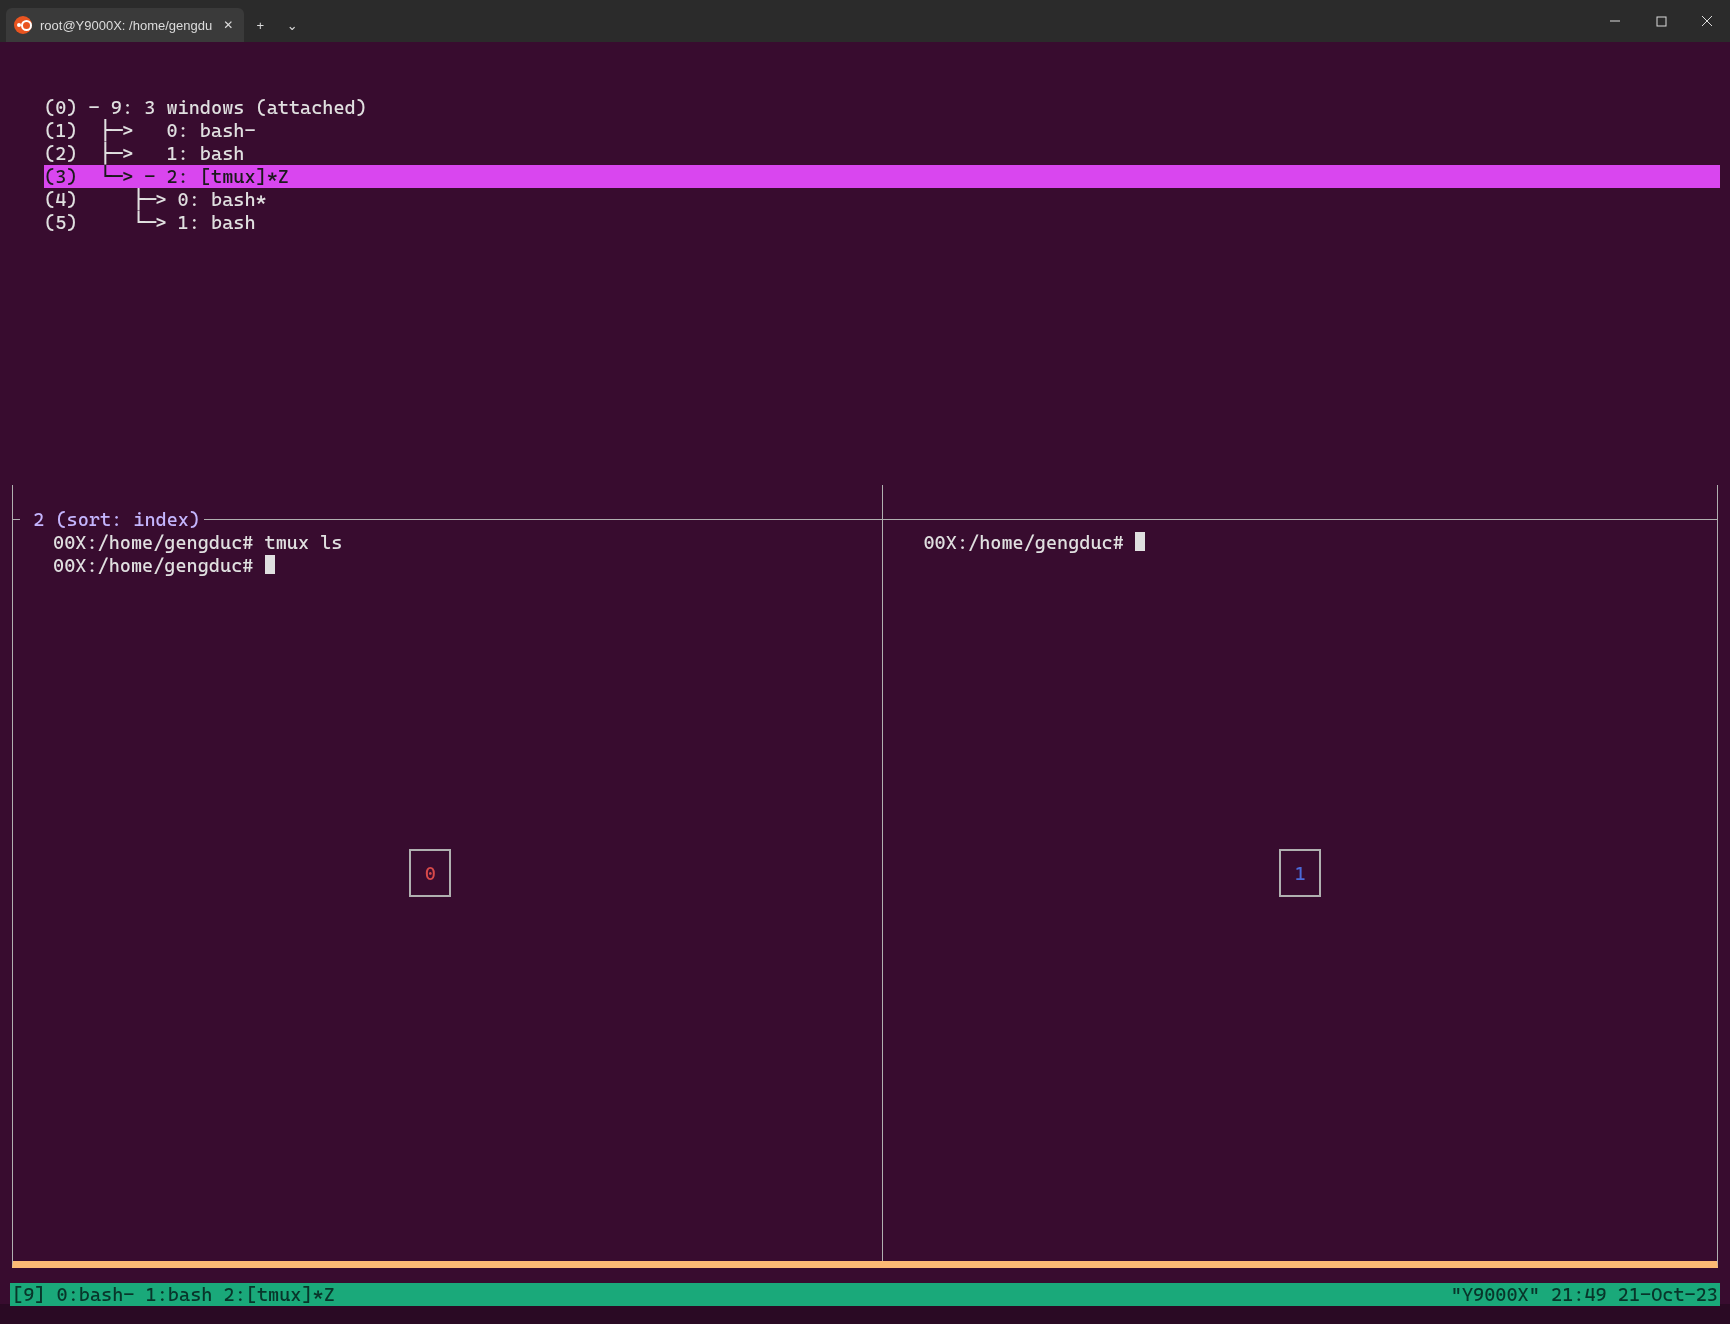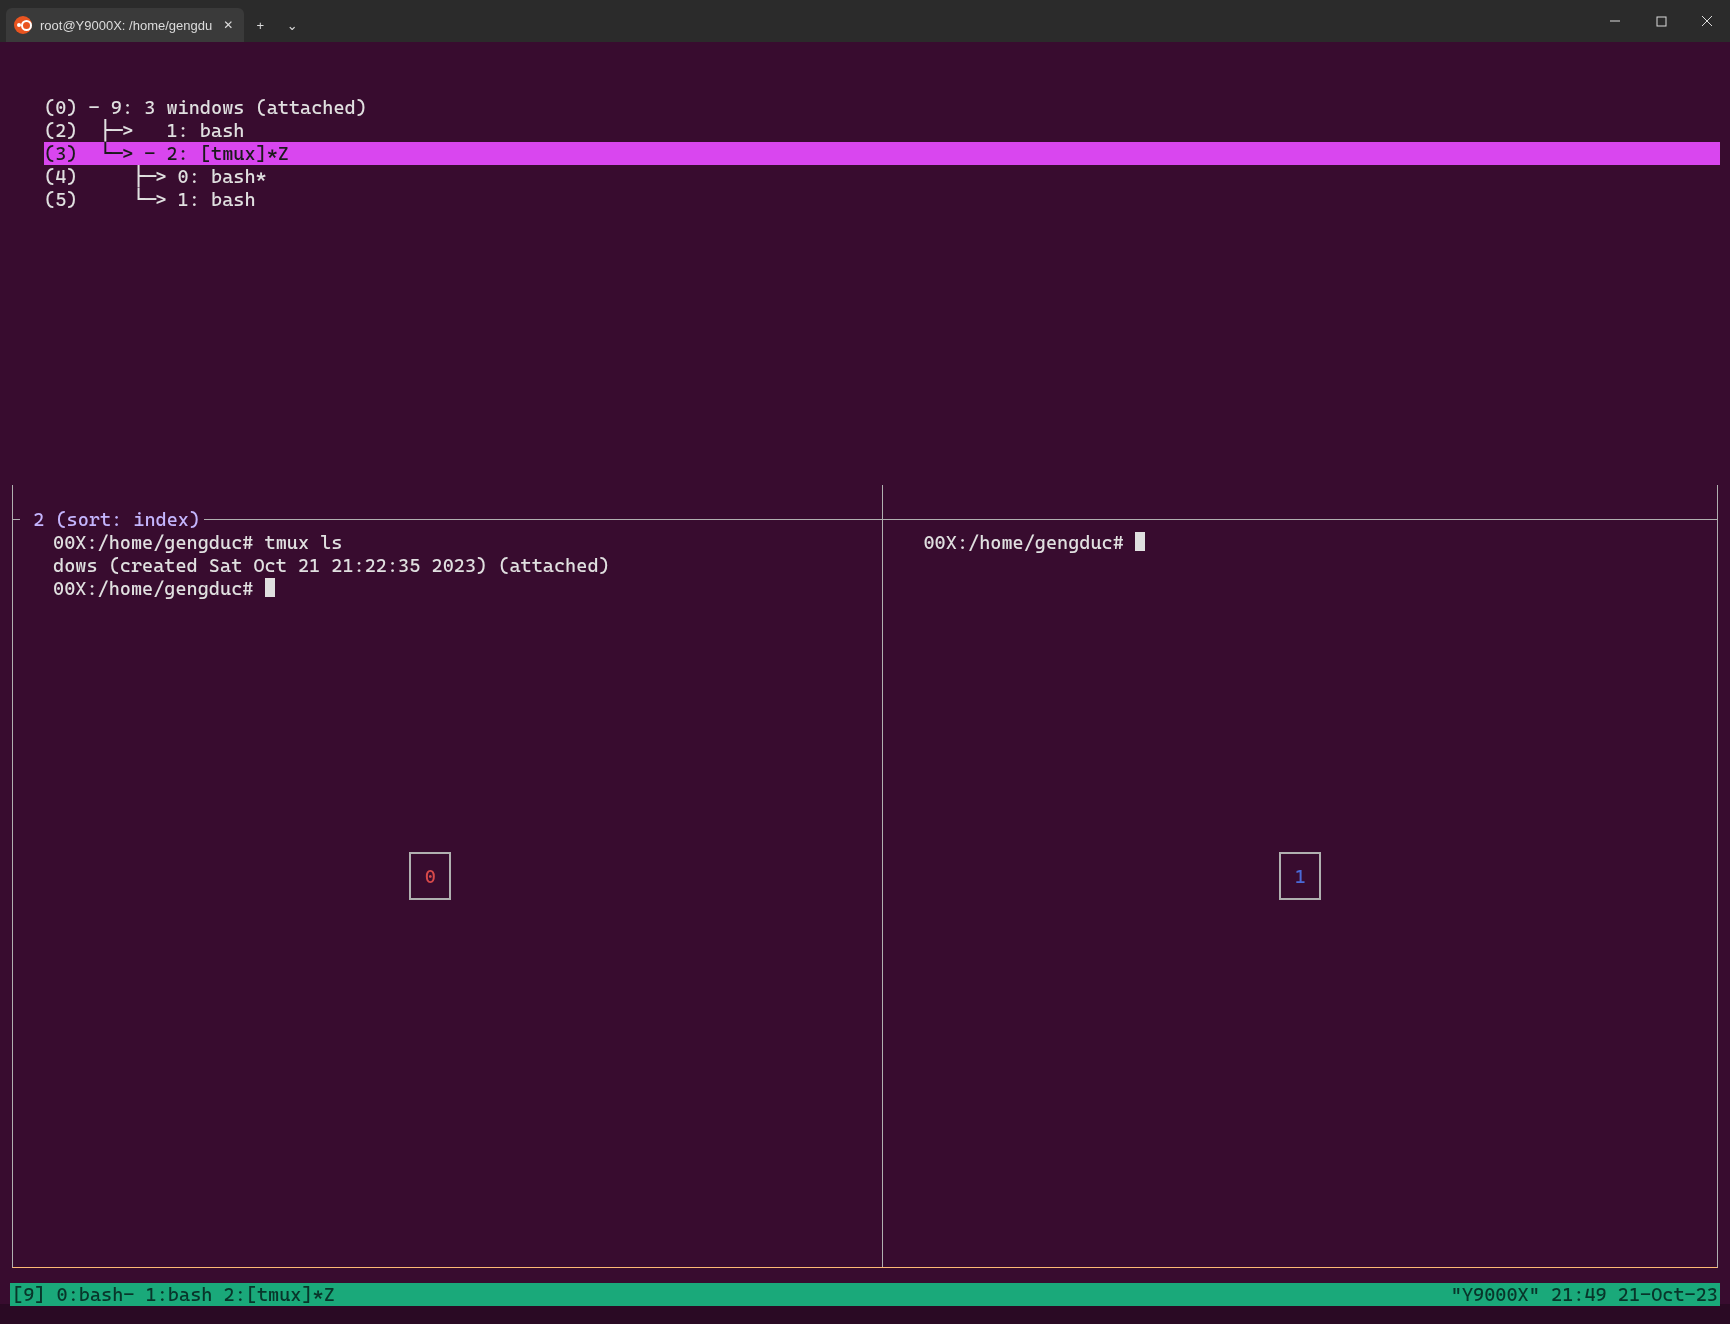--- a/index.html
+++ b/index.html
@@ -205,7 +205,7 @@
 </div>
 
 <div class="terminal">
-  <div id="tree"><div class="tree-line">(0) - 9: 3 windows (attached)</div><div class="tree-line">(2)  ├─&gt;   1: bash</div><div class="tree-line sel">(3)  └─&gt; - 2: [tmux]*Z</div><div class="tree-line">(4)     ├─&gt; 0: bash*</div><div class="tree-line">(5)     └─&gt; 1: bash</div></div>
+  <div id="tree"><div class="tree-line">(0) - 9: 3 windows (attached)</div><div class="tree-line">(1)  ├─&gt;   0: bash-</div><div class="tree-line">(2)  ├─&gt;   1: bash</div><div class="tree-line sel">(3)  └─&gt; - 2: [tmux]*Z</div><div class="tree-line">(4)     ├─&gt; 0: bash*</div><div class="tree-line">(5)     └─&gt; 1: bash</div></div>
 
   <div class="preview-wrap">
     <div class="preview-header">

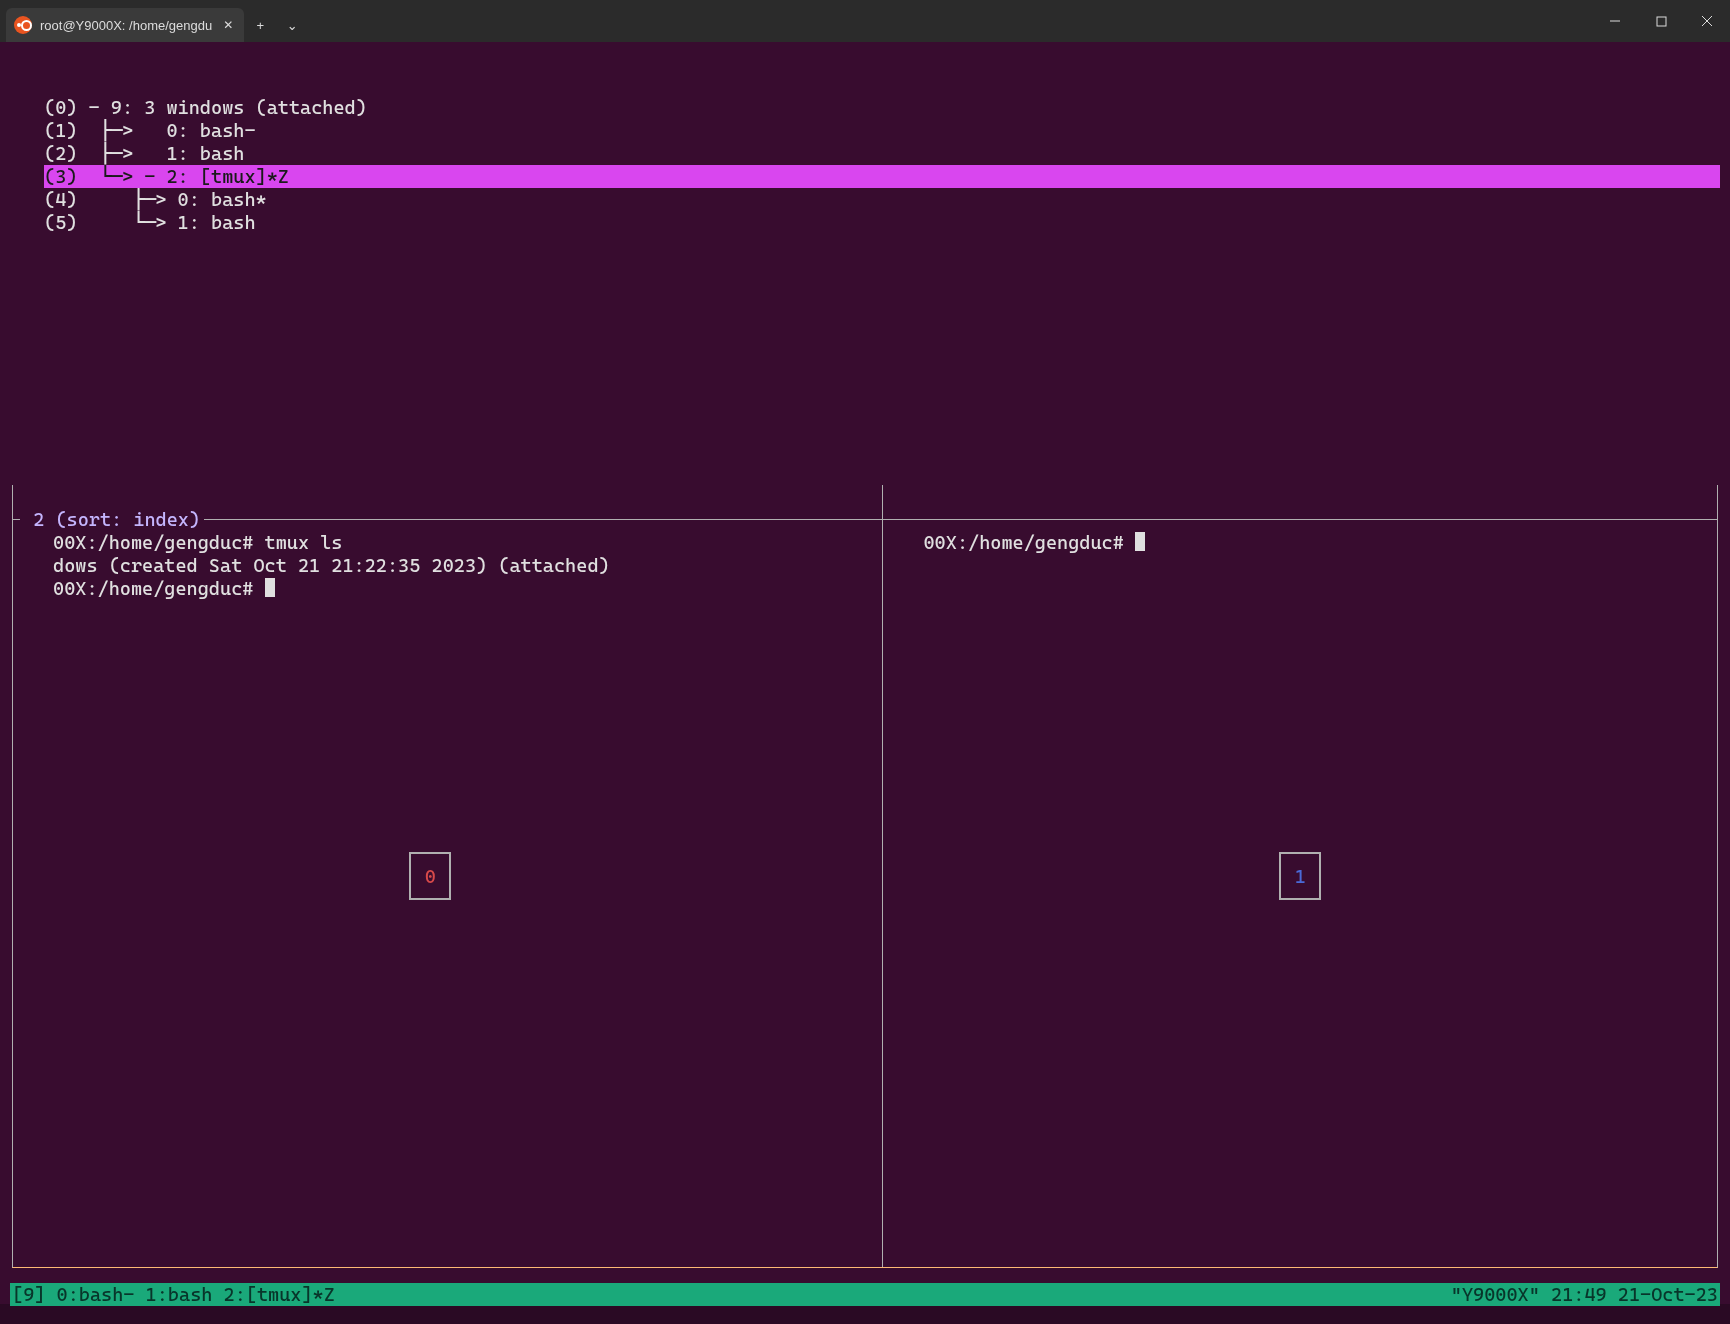--- a/index.html
+++ b/index.html
@@ -120,7 +120,7 @@
     position: absolute; left: 0; right: 0; top: 23px; bottom: 0;
     border-left: 1px solid #b0b0b0;
     border-right: 1px solid #b0b0b0;
-    border-bottom: 1px solid #fdba74;
+    border-bottom: 7px solid #fdba74;
     display: flex;
     gap: 35px;
   }

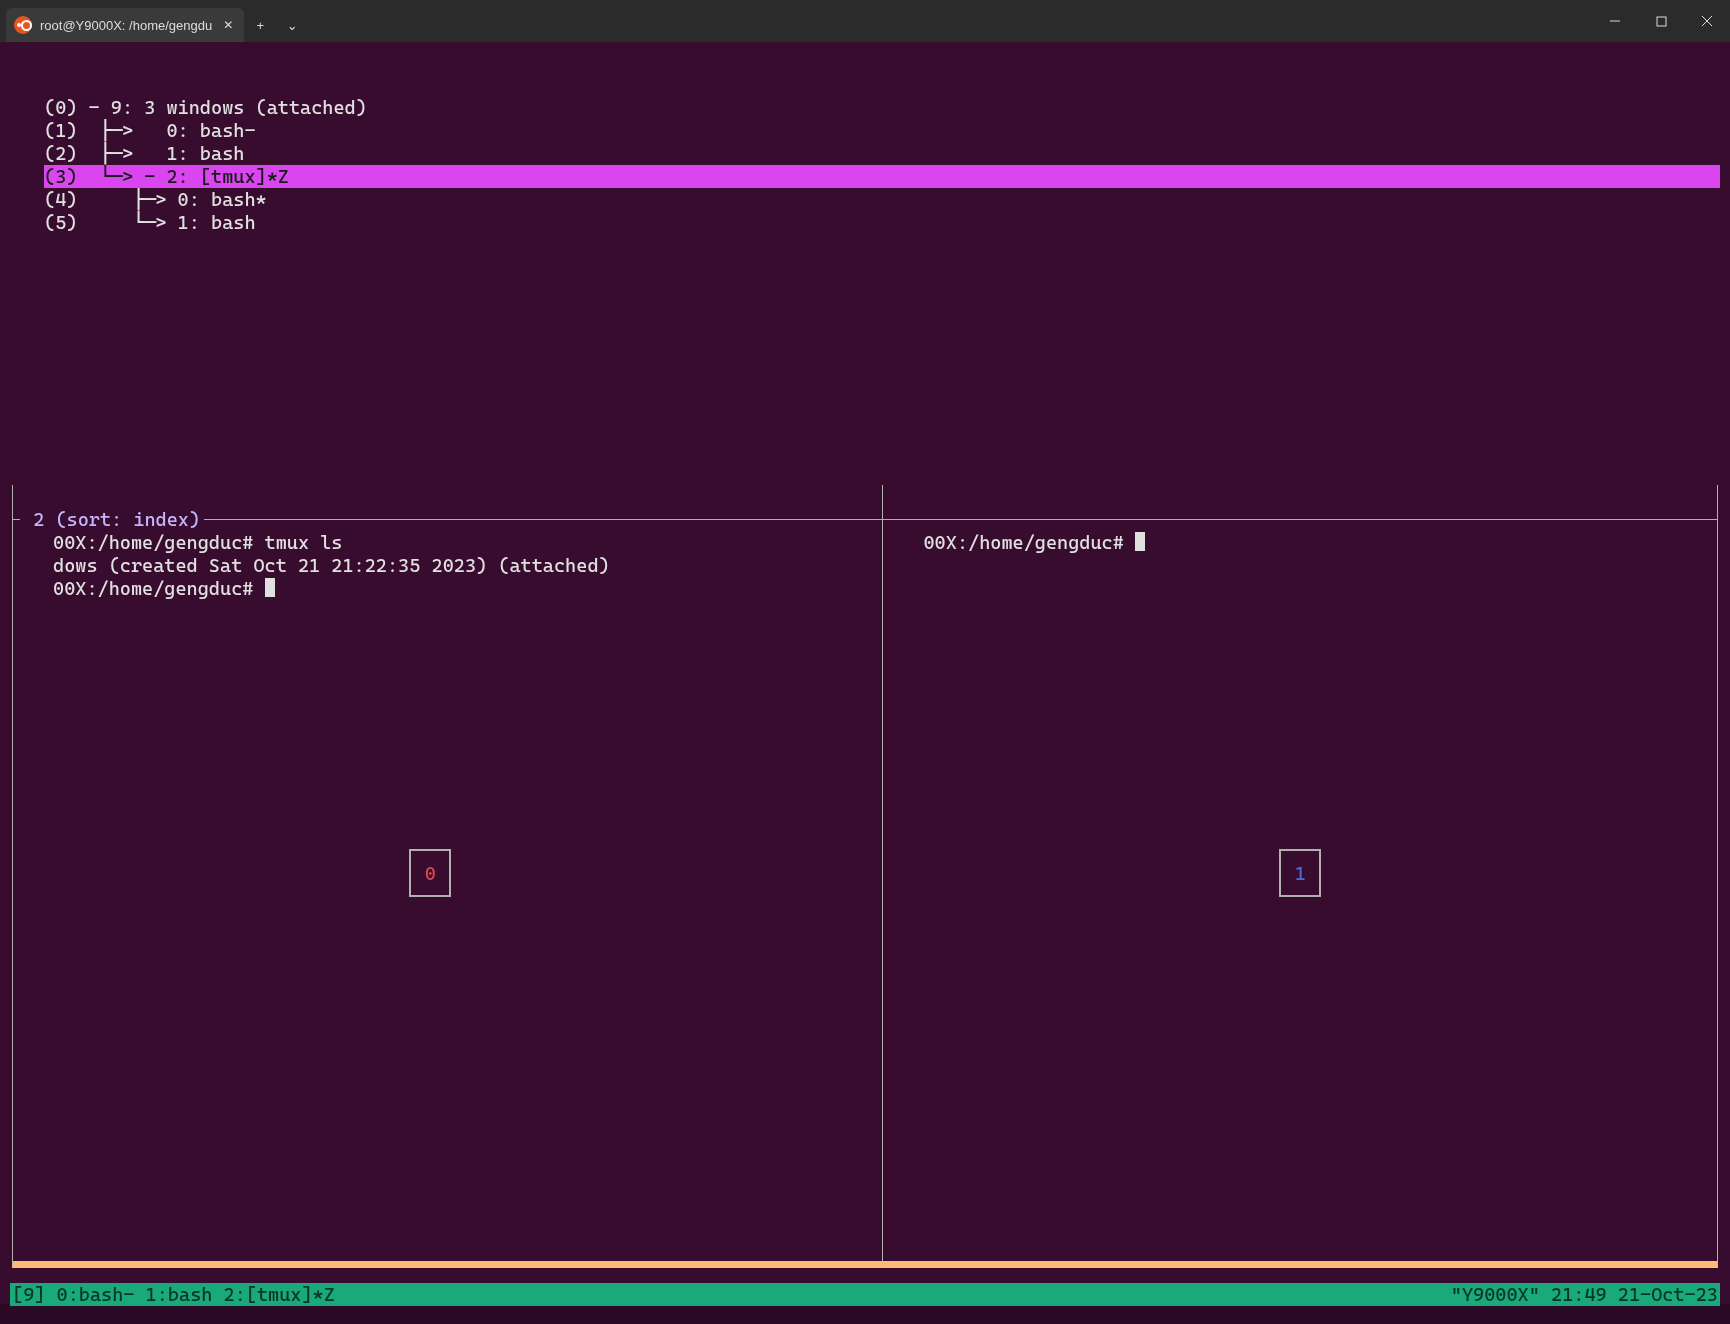--- a/index.html
+++ b/index.html
@@ -216,7 +216,7 @@
     </div>
     <div class="preview-body">
       <div class="pane">
-        <div id="pane-left-lines"><div class="tree-line">00X:/home/gengduc# tmux ls</div><div class="tree-line">dows (created Sat Oct 21 21:22:35 2023) (attached)</div><div class="tree-line">00X:/home/gengduc# <span class="cursor"></span></div></div>
+        <div id="pane-left-lines"><div class="tree-line">00X:/home/gengduc# tmux ls</div><div class="tree-line">00X:/home/gengduc# <span class="cursor"></span></div></div>
         <div class="pane-num red">
           <span>0</span>
         </div>

